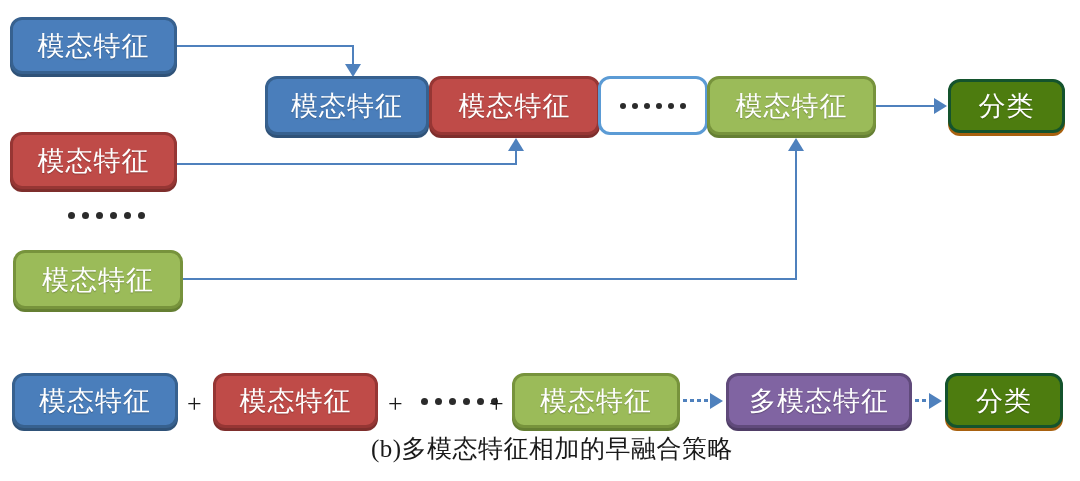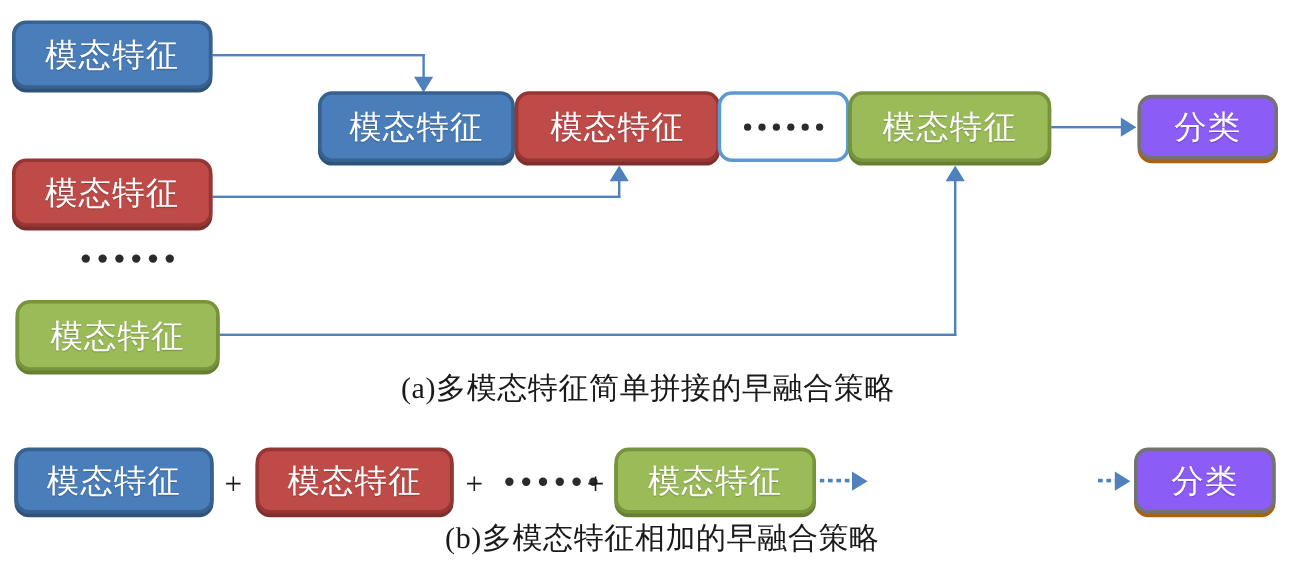--- a/index.html
+++ b/index.html
@@ -26,7 +26,7 @@
   .box.blue   {background:#4a7ebb;border:3px solid #37618f;box-shadow:0 3px 0 0 #2f5278;}
   .box.red    {background:#bf4b48;border:3px solid #963634;box-shadow:0 3px 0 0 #7e2e2c;}
   .box.green  {background:#9bbb59;border:3px solid #77933c;box-shadow:0 3px 0 0 #657f33;}
-  .box.orange {background:#8b5cf6;border:3px solid #737373;box-shadow:0 3px 0 0 #a8610f;}
+  .box.orange {background:#4d7c0f;border:3px solid #14532d;box-shadow:0 3px 0 0 #a8610f;}
   .box.purple {background:#8064a2;border:3px solid #604a7b;box-shadow:0 3px 0 0 #4f3d66;}
   .box.white  {background:#ffffff;border:3px solid #5b9bd5;box-shadow:none;color:#1a1a1a;}
 

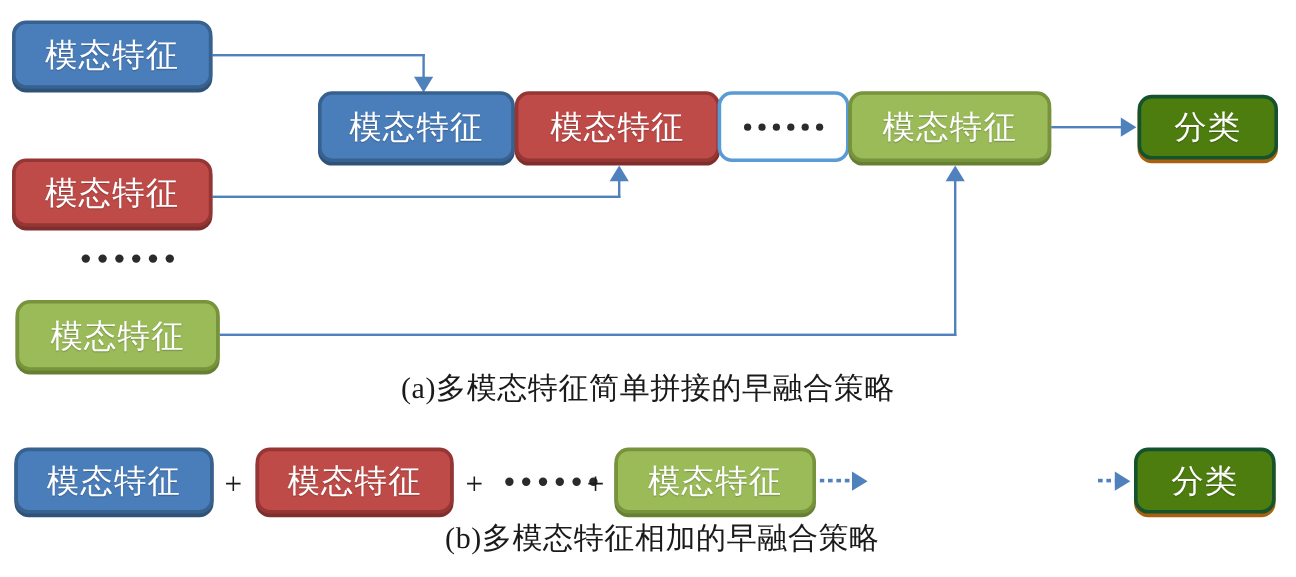--- a/index.html
+++ b/index.html
@@ -131,7 +131,6 @@
   <div class="ln h" style="left:876px;top:105px;width:62px;"></div>
   <div class="arrow right" style="left:934px;top:98px;"></div>
 
-  <div class="caption" style="left:0;top:307px;">(a)多模态特征简单拼接的早融合策略</div>
 
   <div class="box blue" style="left:12px;top:373px;width:166px;height:55px;">
     <span>模态特征</span>

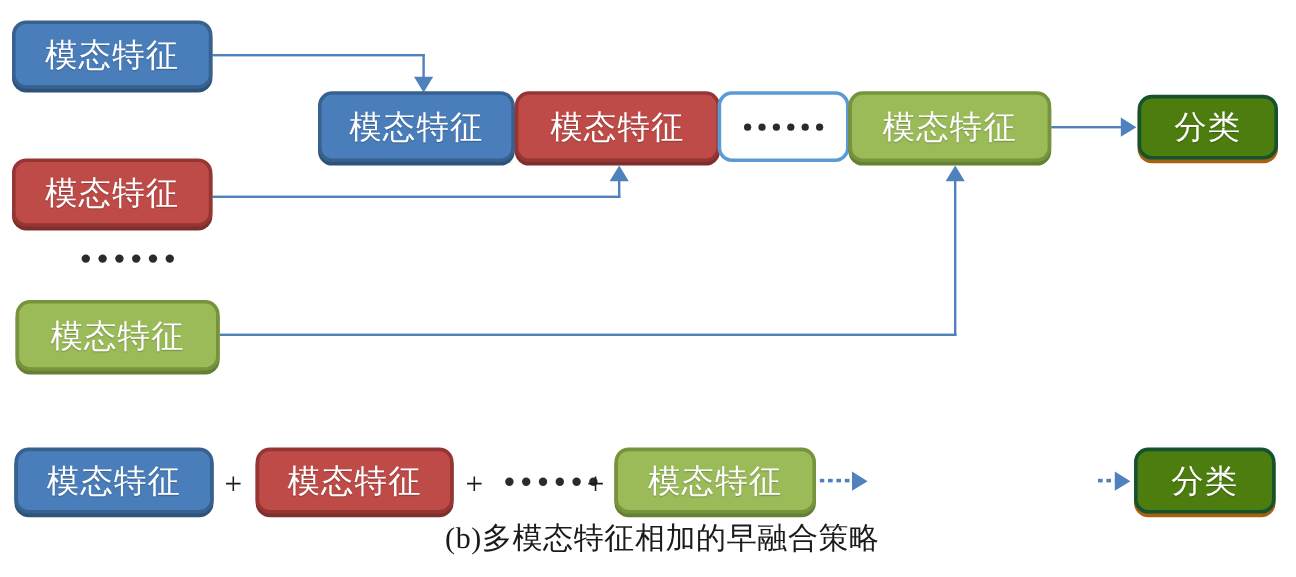--- a/index.html
+++ b/index.html
@@ -162,6 +162,9 @@
   <div class="dashln" style="left:683px;top:399px;width:29px;"></div>
   <div class="arrow right" style="left:710px;top:393px;"></div>
 
+  <div class="box purple" style="left:726px;top:373px;width:186px;height:55px;">
+    <span>多模态特征</span>
+  </div>
 
   <div class="dashln" style="left:915px;top:399px;width:16px;"></div>
   <div class="arrow right" style="left:929px;top:393px;"></div>

